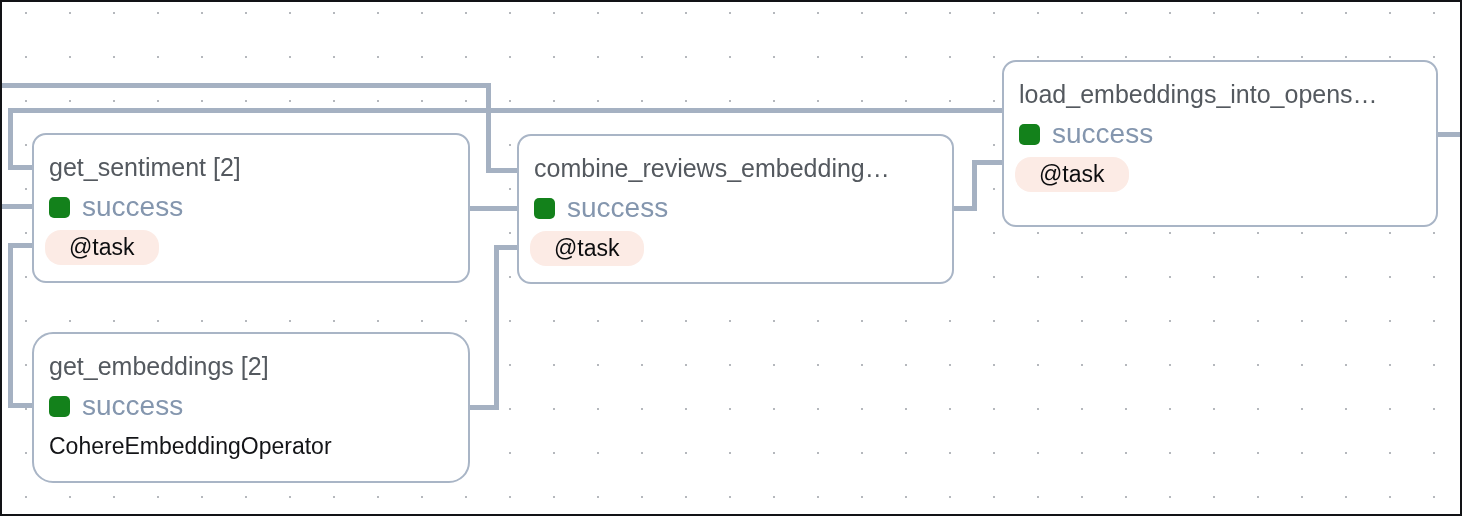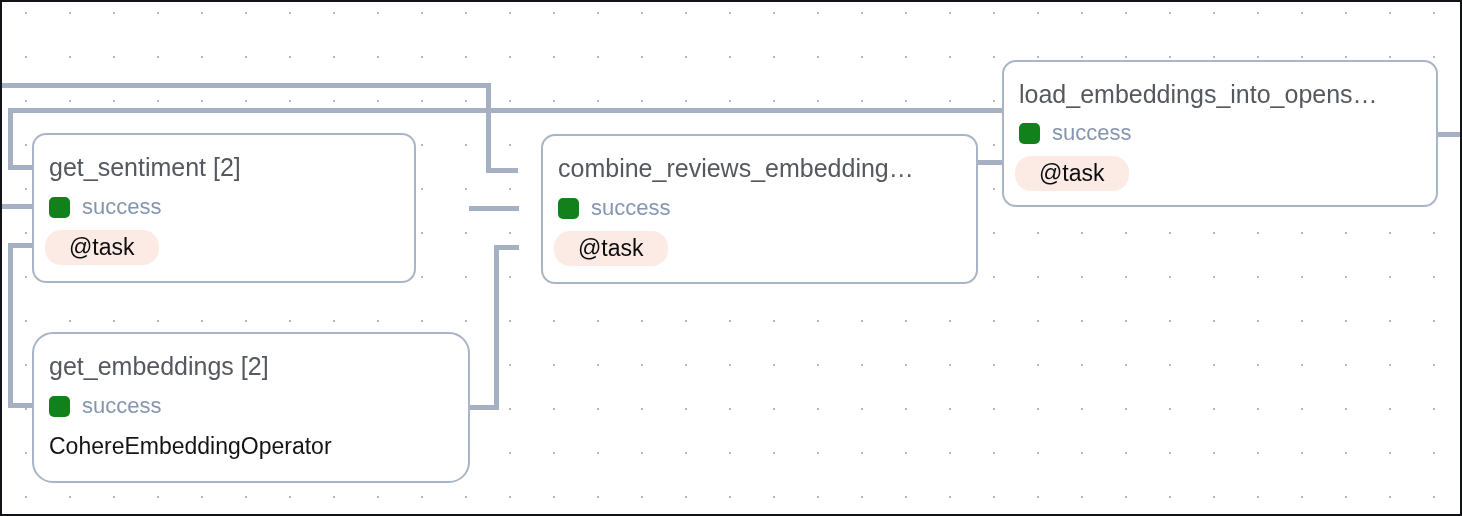--- a/index.html
+++ b/index.html
@@ -104,7 +104,7 @@
           <div class="task-pill">@task</div>
         </div>
       </div>
-      <div class="node" style="left: 1002px; top: 60px; width: 436px; height: 147px;">
+      <div class="node" style="left: 1002px; top: 60px; width: 436px; height: 167px;">
         <div class="node-title">load_embeddings_into_opens…</div>
         <div class="status-row">
           <div class="status-square"></div>

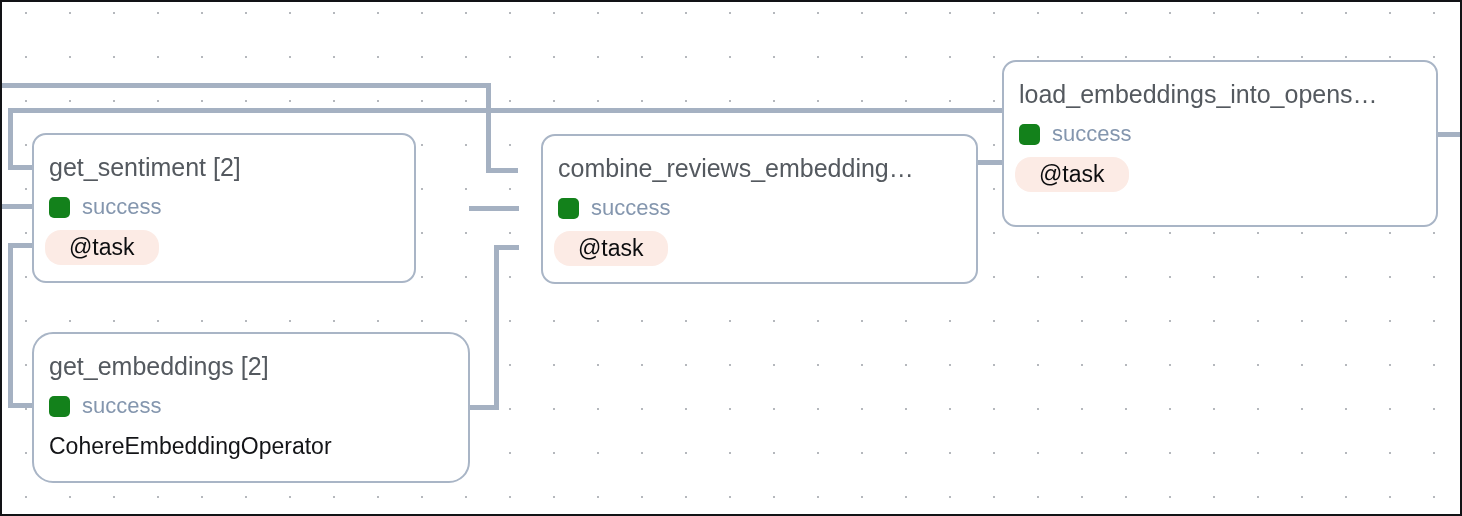--- a/index.html
+++ b/index.html
@@ -34,7 +34,7 @@
   }
   .status-row{display:flex;align-items:center;height:26px;gap:12px;}
   .status-square{width:21px;height:21px;border-radius:5px;background:var(--success);flex:0 0 auto;}
-  .status-label{font-size:22px;color:var(--status-text);line-height:26px;text-align:center;}
+  .status-label{font-size:28px;color:var(--status-text);line-height:26px;text-align:center;}
   .label-row{display:flex;height:35px;align-items:center;}
   .task-pill{
     background:var(--pill-bg);color:#0c0d0f;font-size:23px;line-height:29px;

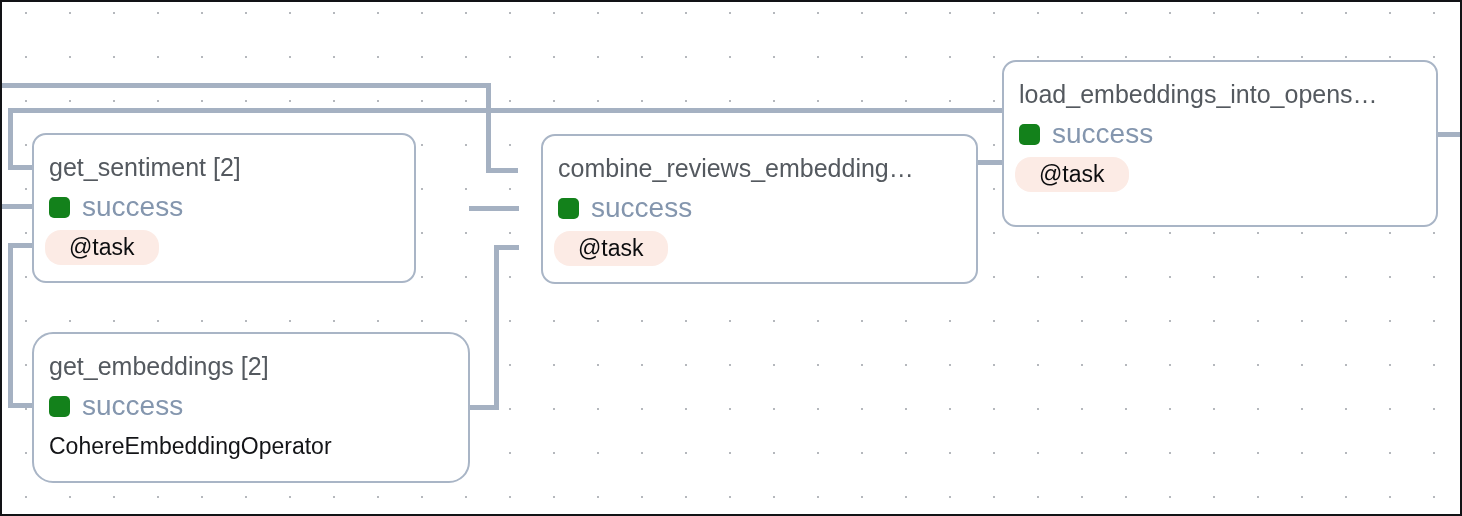--- a/index.html
+++ b/index.html
@@ -74,7 +74,7 @@
   <div class="edge" style="left:1436px;top:132px;width:25px;height:5px;"></div>
 
   <div id="nodes-root">
-      <div class="node" style="left: 32px; top: 133px; width: 384px; height: 150px;">
+      <div class="node" style="left: 32px; top: 133px; width: 438px; height: 150px;">
         <div class="node-title">get_sentiment [2]</div>
         <div class="status-row">
           <div class="status-square"></div>

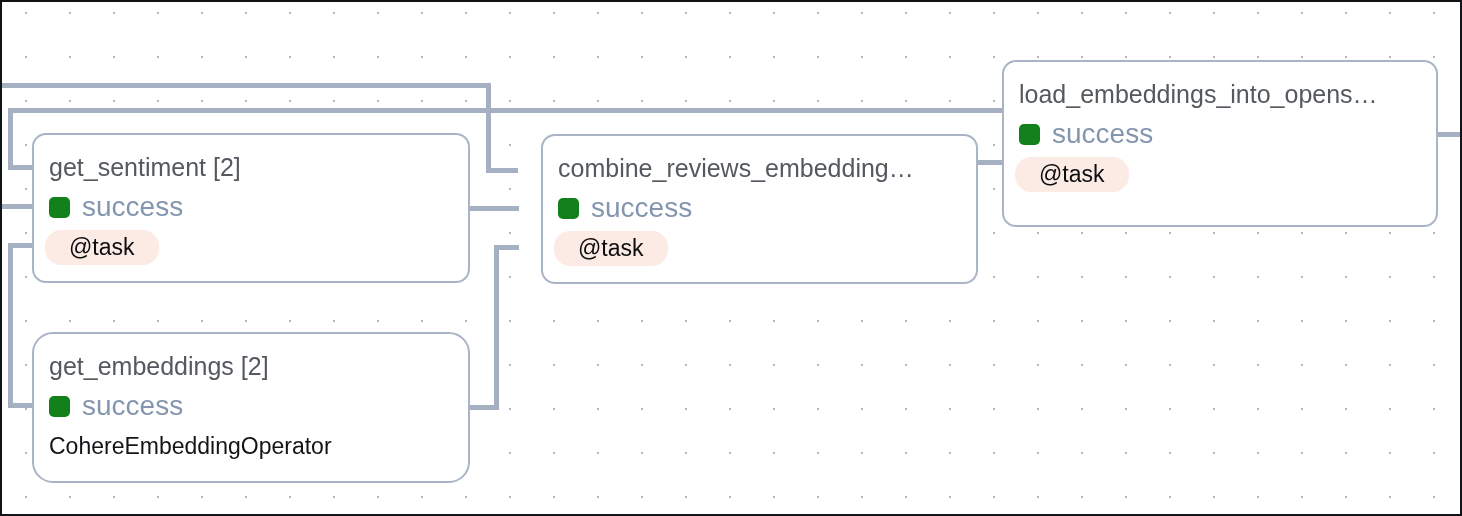--- a/index.html
+++ b/index.html
@@ -94,7 +94,7 @@
           <div class="operator-label">CohereEmbeddingOperator</div>
         </div>
       </div>
-      <div class="node" style="left: 517px; top: 134px; width: 437px; height: 150px; margin-left: 24px;">
+      <div class="node" style="left: 517px; top: 134px; width: 437px; height: 150px;">
         <div class="node-title">combine_reviews_embedding…</div>
         <div class="status-row">
           <div class="status-square"></div>

